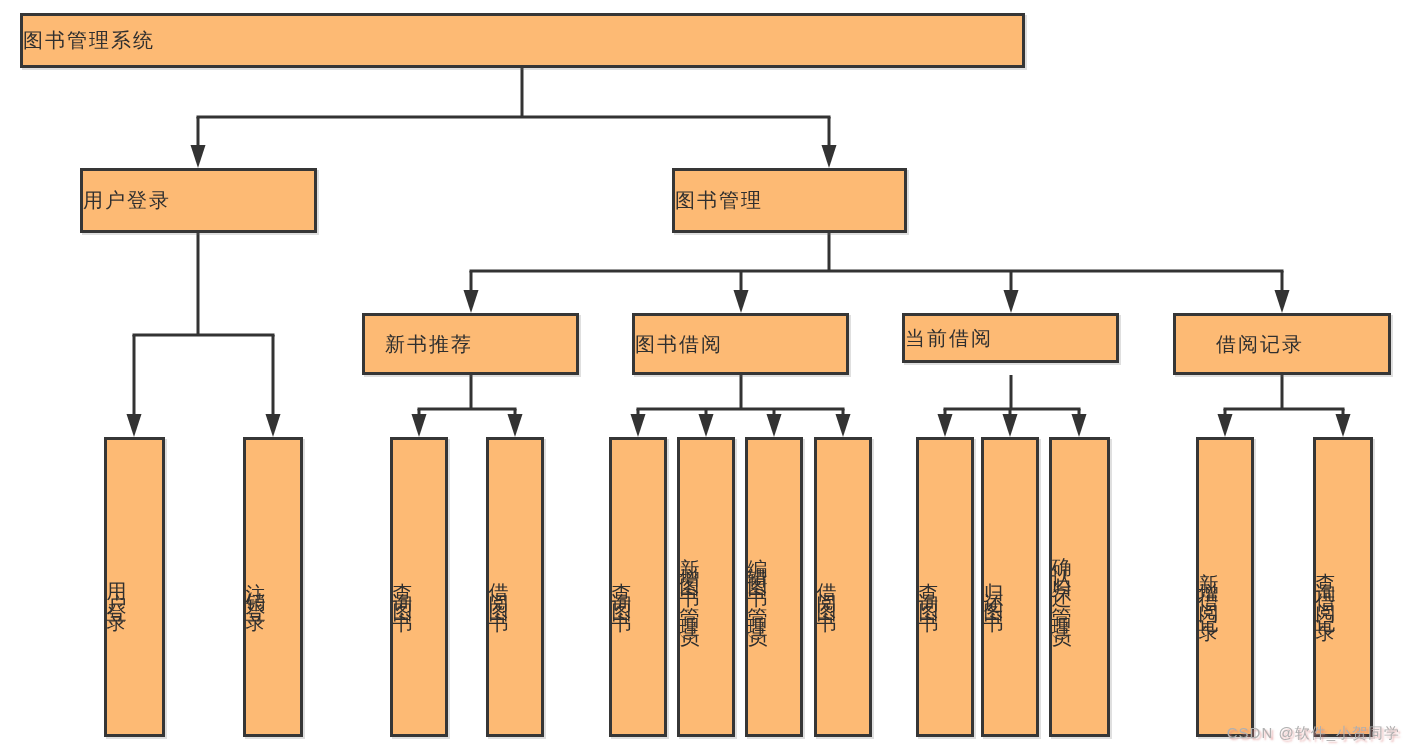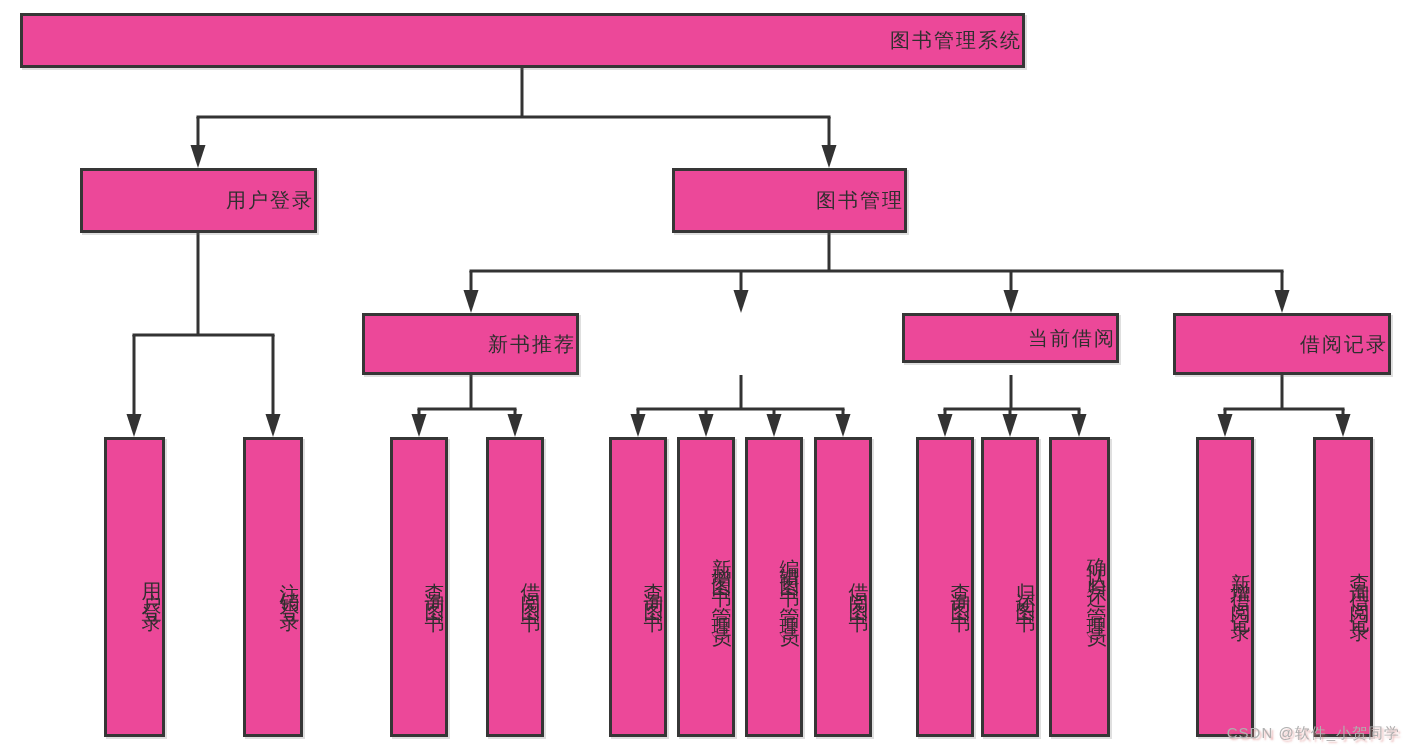--- a/index.html
+++ b/index.html
@@ -21,10 +21,10 @@
     position: absolute;
     box-sizing: border-box;
     border: 3px solid #363636;
-    background: #ec4899;
+    background: #fdba74;
     display: flex;
     align-items: center;
-    justify-content: flex-end;
+    justify-content: flex-start;
     box-shadow: 2px 2px 0 rgba(110,110,110,0.22);
     z-index: 2;
   }

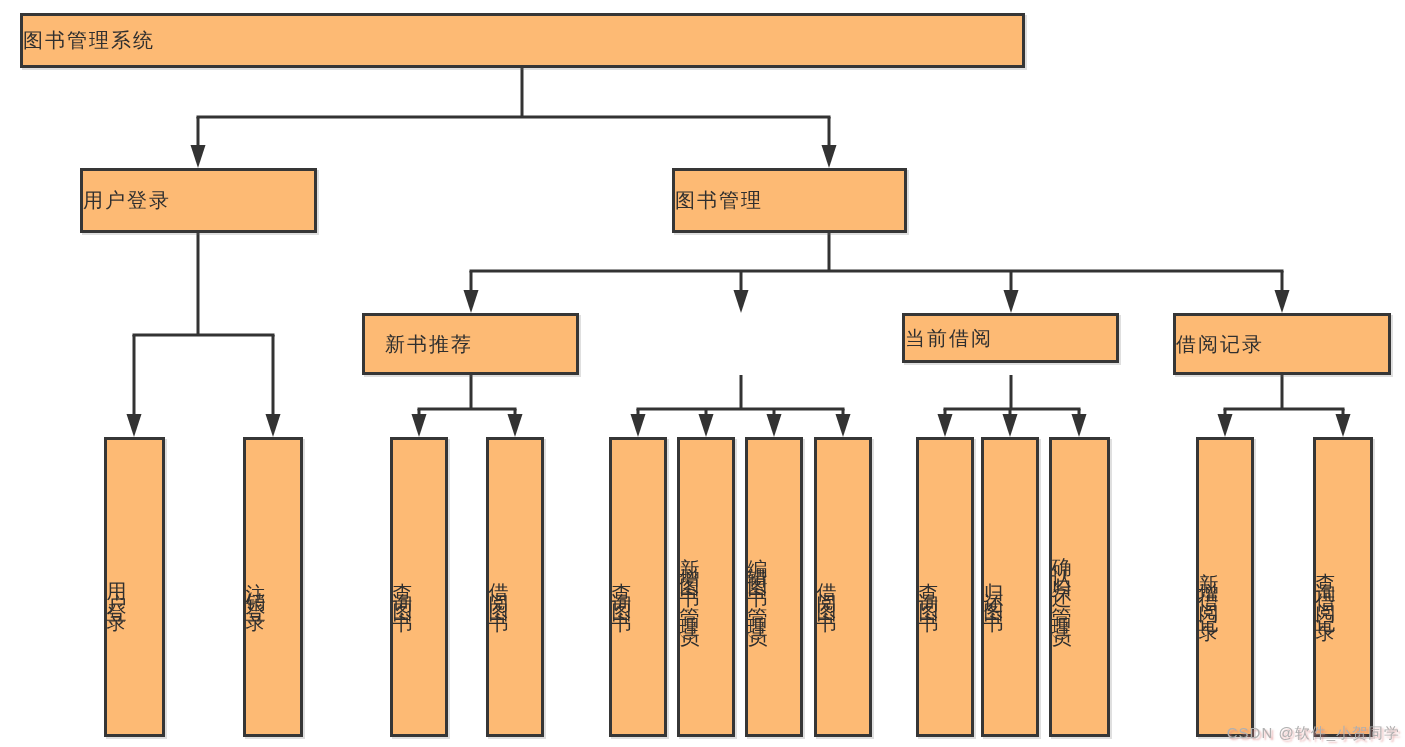--- a/index.html
+++ b/index.html
@@ -147,6 +147,9 @@
   <div class="box" style="left:362px; top:313px; width:217px; height:62px;padding-left:20px;">
     <span class="hlabel">新书推荐</span>
   </div>
+  <div class="box" style="left:632px; top:313px; width:217px; height:62px;">
+    <span class="hlabel">图书借阅</span>
+  </div>
   <div class="box" style="left:902px; top:313px; width:217px; height:50px;">
     <span class="hlabel">当前借阅</span>
   </div>

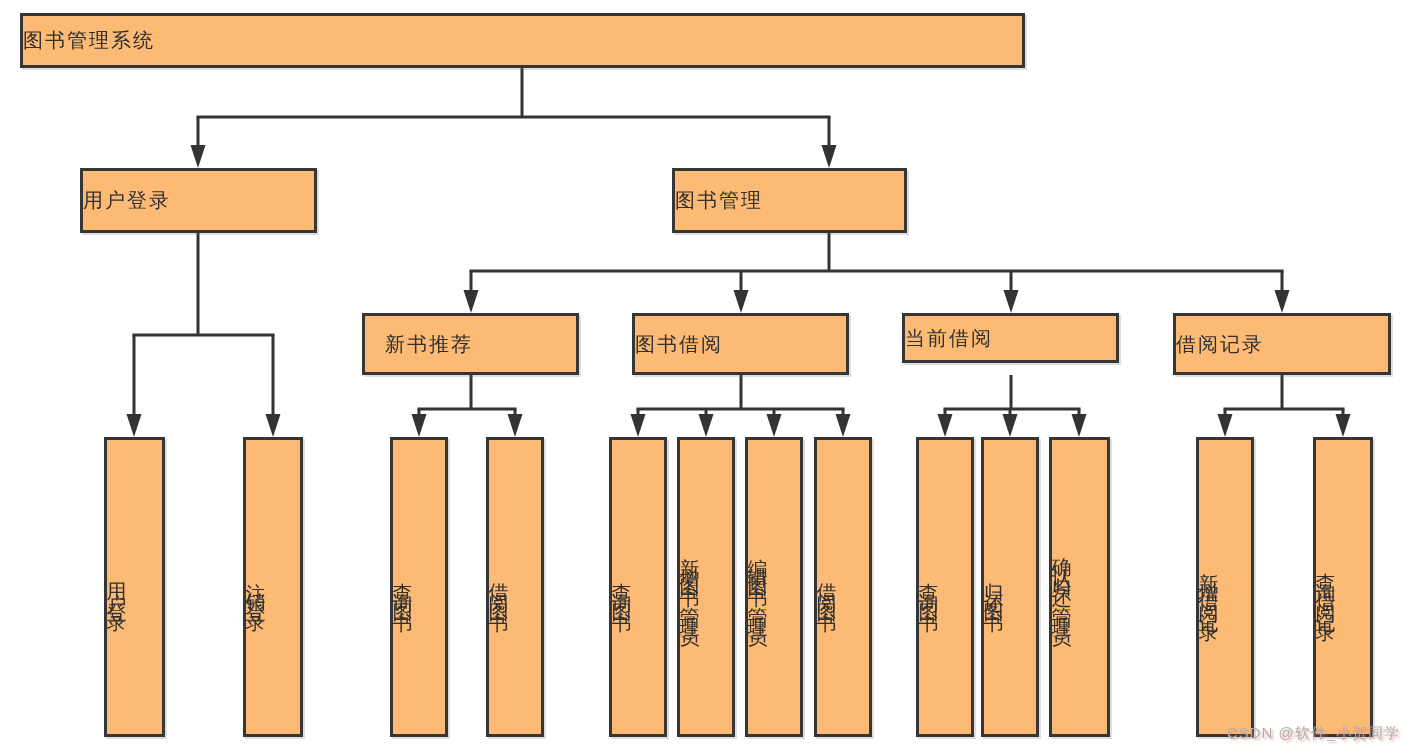--- a/index.html
+++ b/index.html
@@ -153,7 +153,7 @@
   <div class="box" style="left:902px; top:313px; width:217px; height:50px;">
     <span class="hlabel">当前借阅</span>
   </div>
-  <div class="box" style="left:1173px; top:313px; width:218px; height:62px;">
+  <div class="box" style="left:1173px; top:313px; width:218px; height:62px;padding-left:40px;">
     <span class="hlabel">借阅记录</span>
   </div>
 

